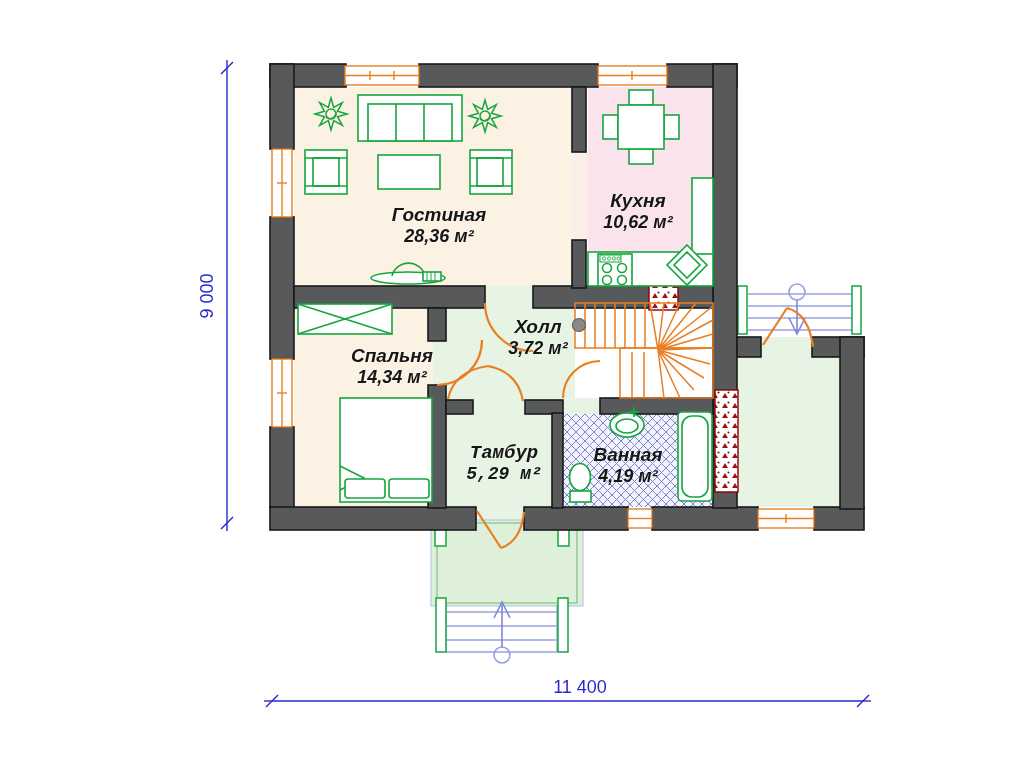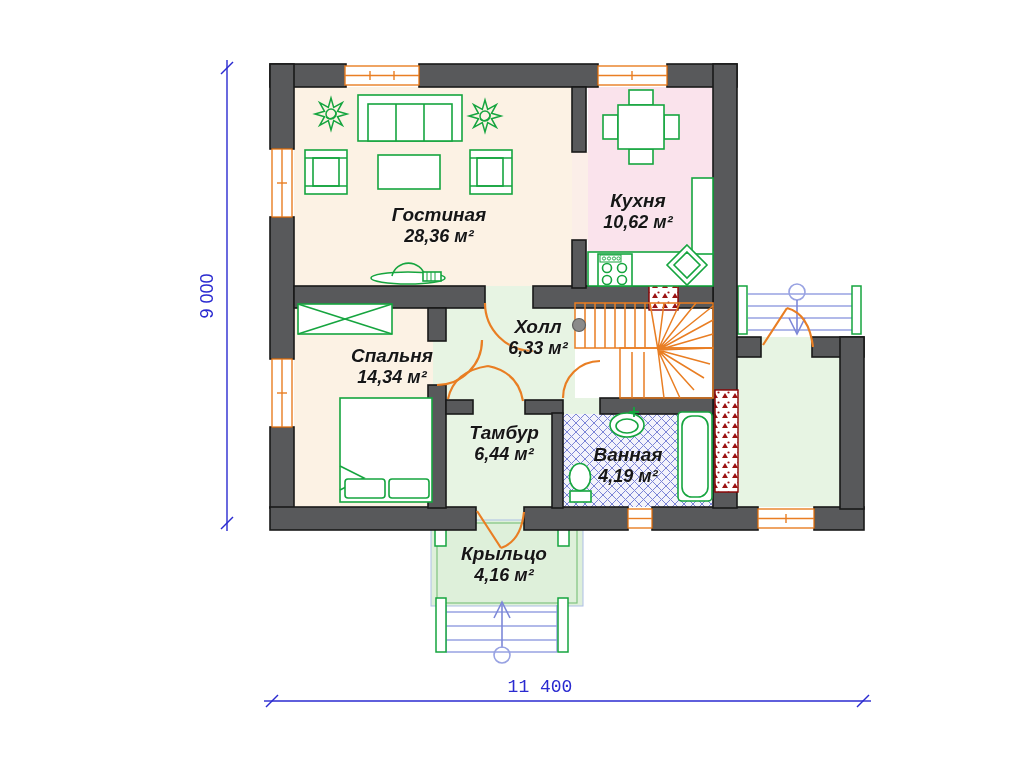--- a/index.html
+++ b/index.html
@@ -300,7 +300,7 @@
   </div>
   <div class="room-label" style="left:538px;top:338px;">
     <div class="room-name">Холл</div>
-    <div class="room-area">6,33 м²</div>
+    <div class="room-area">3,72 м²</div>
   </div>
   <div class="room-label" style="left:504px;top:444px;">
     <div class="room-name">Тамбур</div>

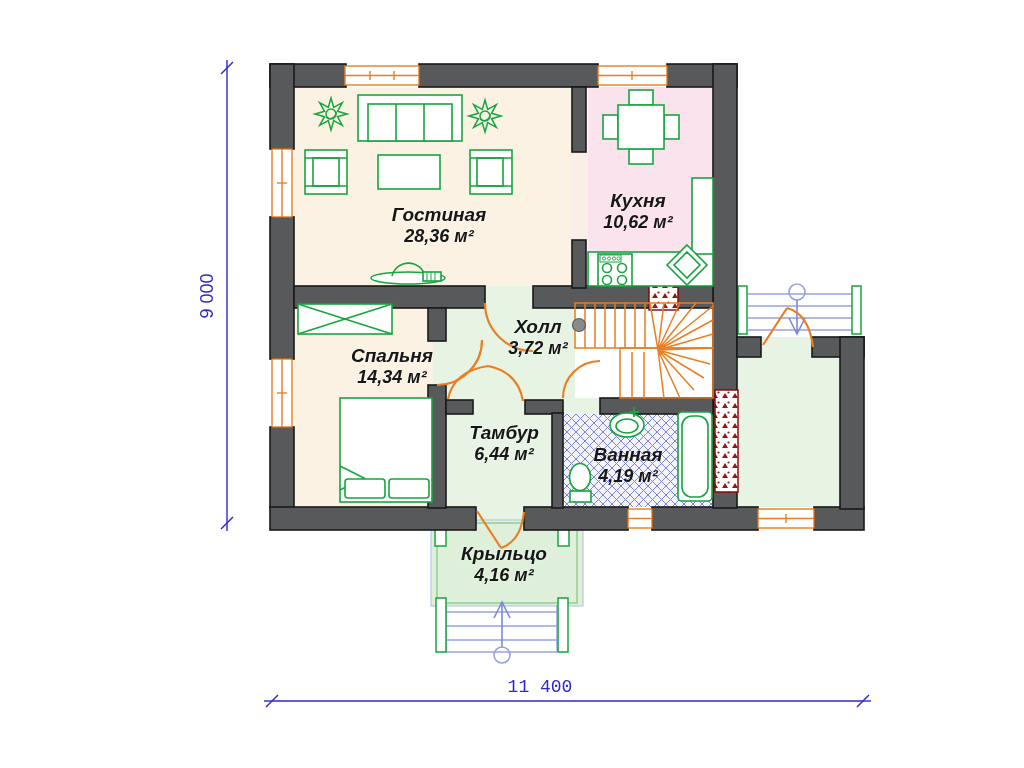--- a/index.html
+++ b/index.html
@@ -302,7 +302,7 @@
     <div class="room-name">Холл</div>
     <div class="room-area">3,72 м²</div>
   </div>
-  <div class="room-label" style="left:504px;top:444px;">
+  <div class="room-label" style="left:504px;top:464px;font-family:Liberation Mono, monospace;">
     <div class="room-name">Тамбур</div>
     <div class="room-area">6,44 м²</div>
   </div>

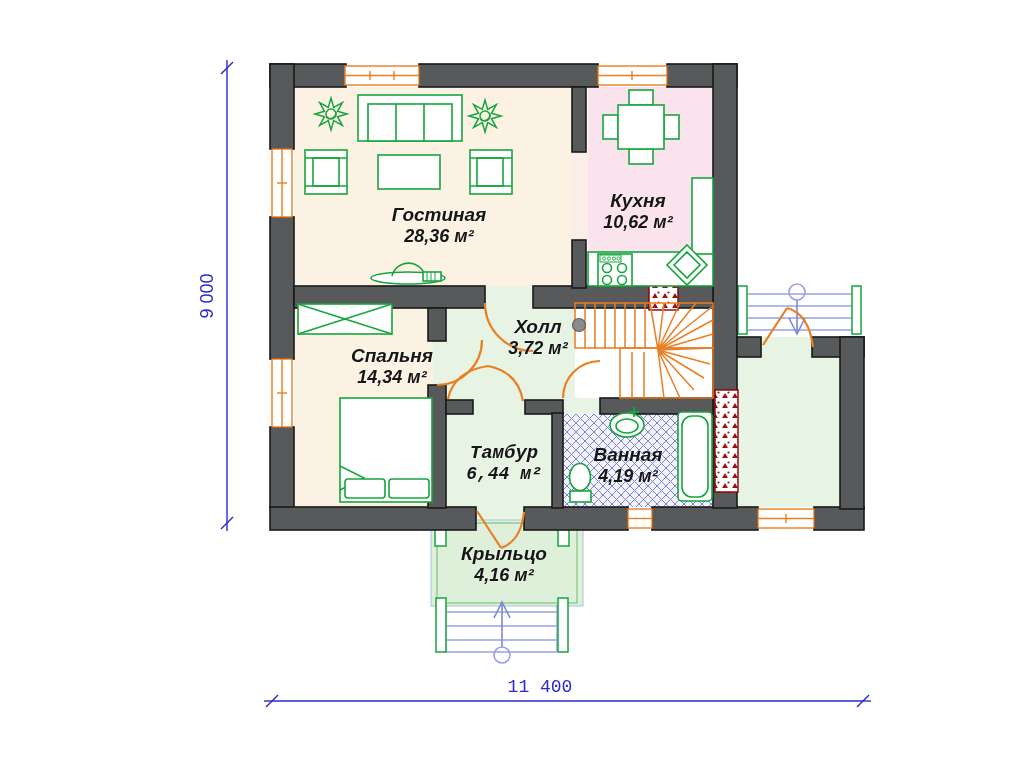--- a/index.html
+++ b/index.html
@@ -304,7 +304,7 @@
   </div>
   <div class="room-label" style="left:504px;top:464px;font-family:Liberation Mono, monospace;">
     <div class="room-name">Тамбур</div>
-    <div class="room-area">6,44 м²</div>
+    <div class="room-area">5,29 м²</div>
   </div>
   <div class="room-label" style="left:628px;top:466px;">
     <div class="room-name">Ванная</div>

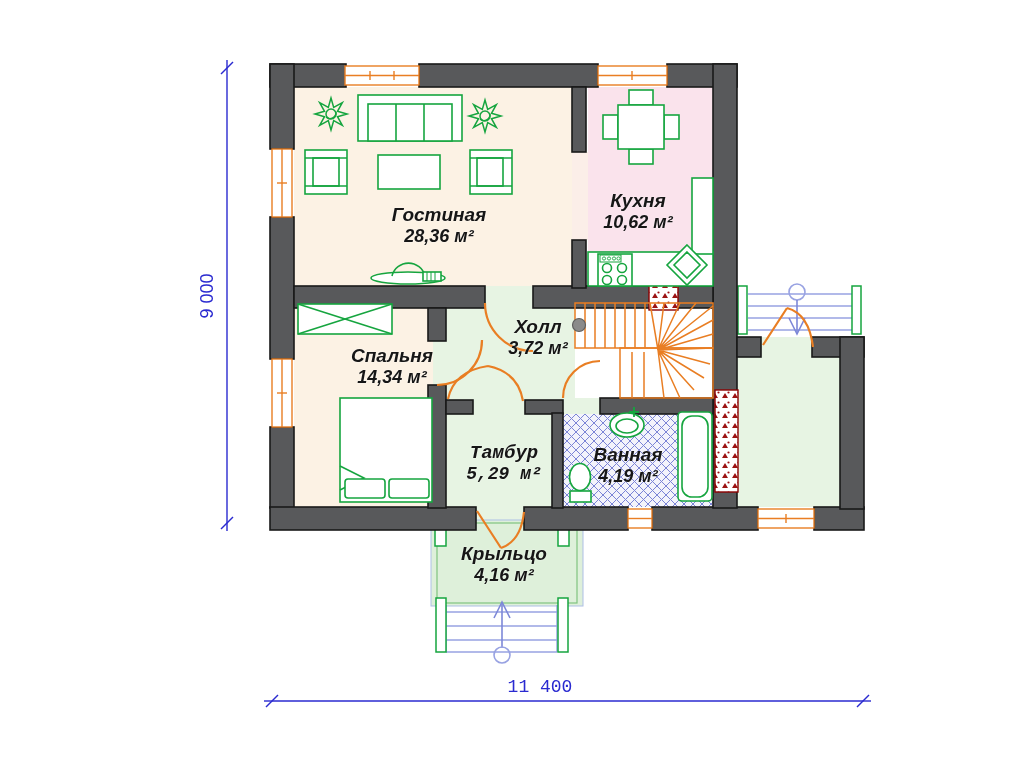--- a/index.html
+++ b/index.html
@@ -310,10 +310,6 @@
     <div class="room-name">Ванная</div>
     <div class="room-area">4,19 м²</div>
   </div>
-  <div class="room-label" style="left:504px;top:565px;">
-    <div class="room-name">Крыльцо</div>
-    <div class="room-area">4,16 м²</div>
-  </div>
 
   <div class="dim dim-v">9 000</div>
   <div class="dim dim-h">11 400</div>

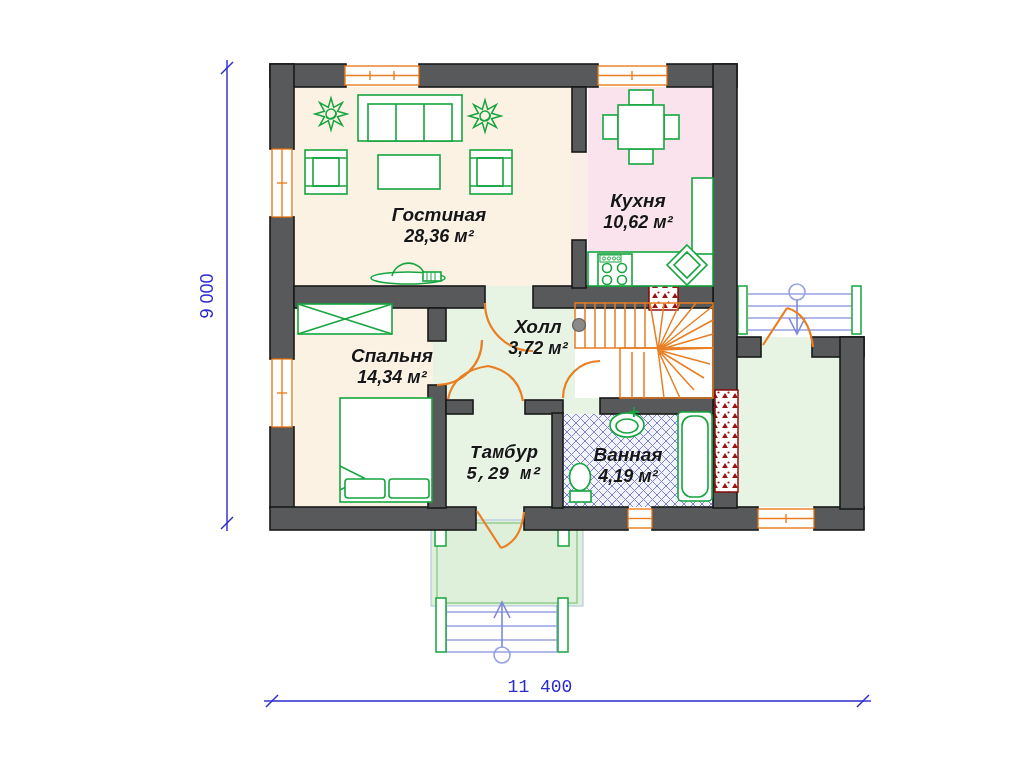--- a/index.html
+++ b/index.html
@@ -14,7 +14,7 @@
   .room-area{font-size:18px;}
   .dim{position:absolute;color:#2a2ad0;font-size:18px;white-space:nowrap;}
   .dim-v{left:207px;top:296px;transform:translate(-50%,-50%) rotate(-90deg);}
-  .dim-h{left:540px;top:687px;transform:translate(-50%,-50%);font-family:Liberation Mono, monospace;}
+  .dim-h{left:580px;top:687px;transform:translate(-50%,-50%);}
 </style>
 </head>
 <body>

